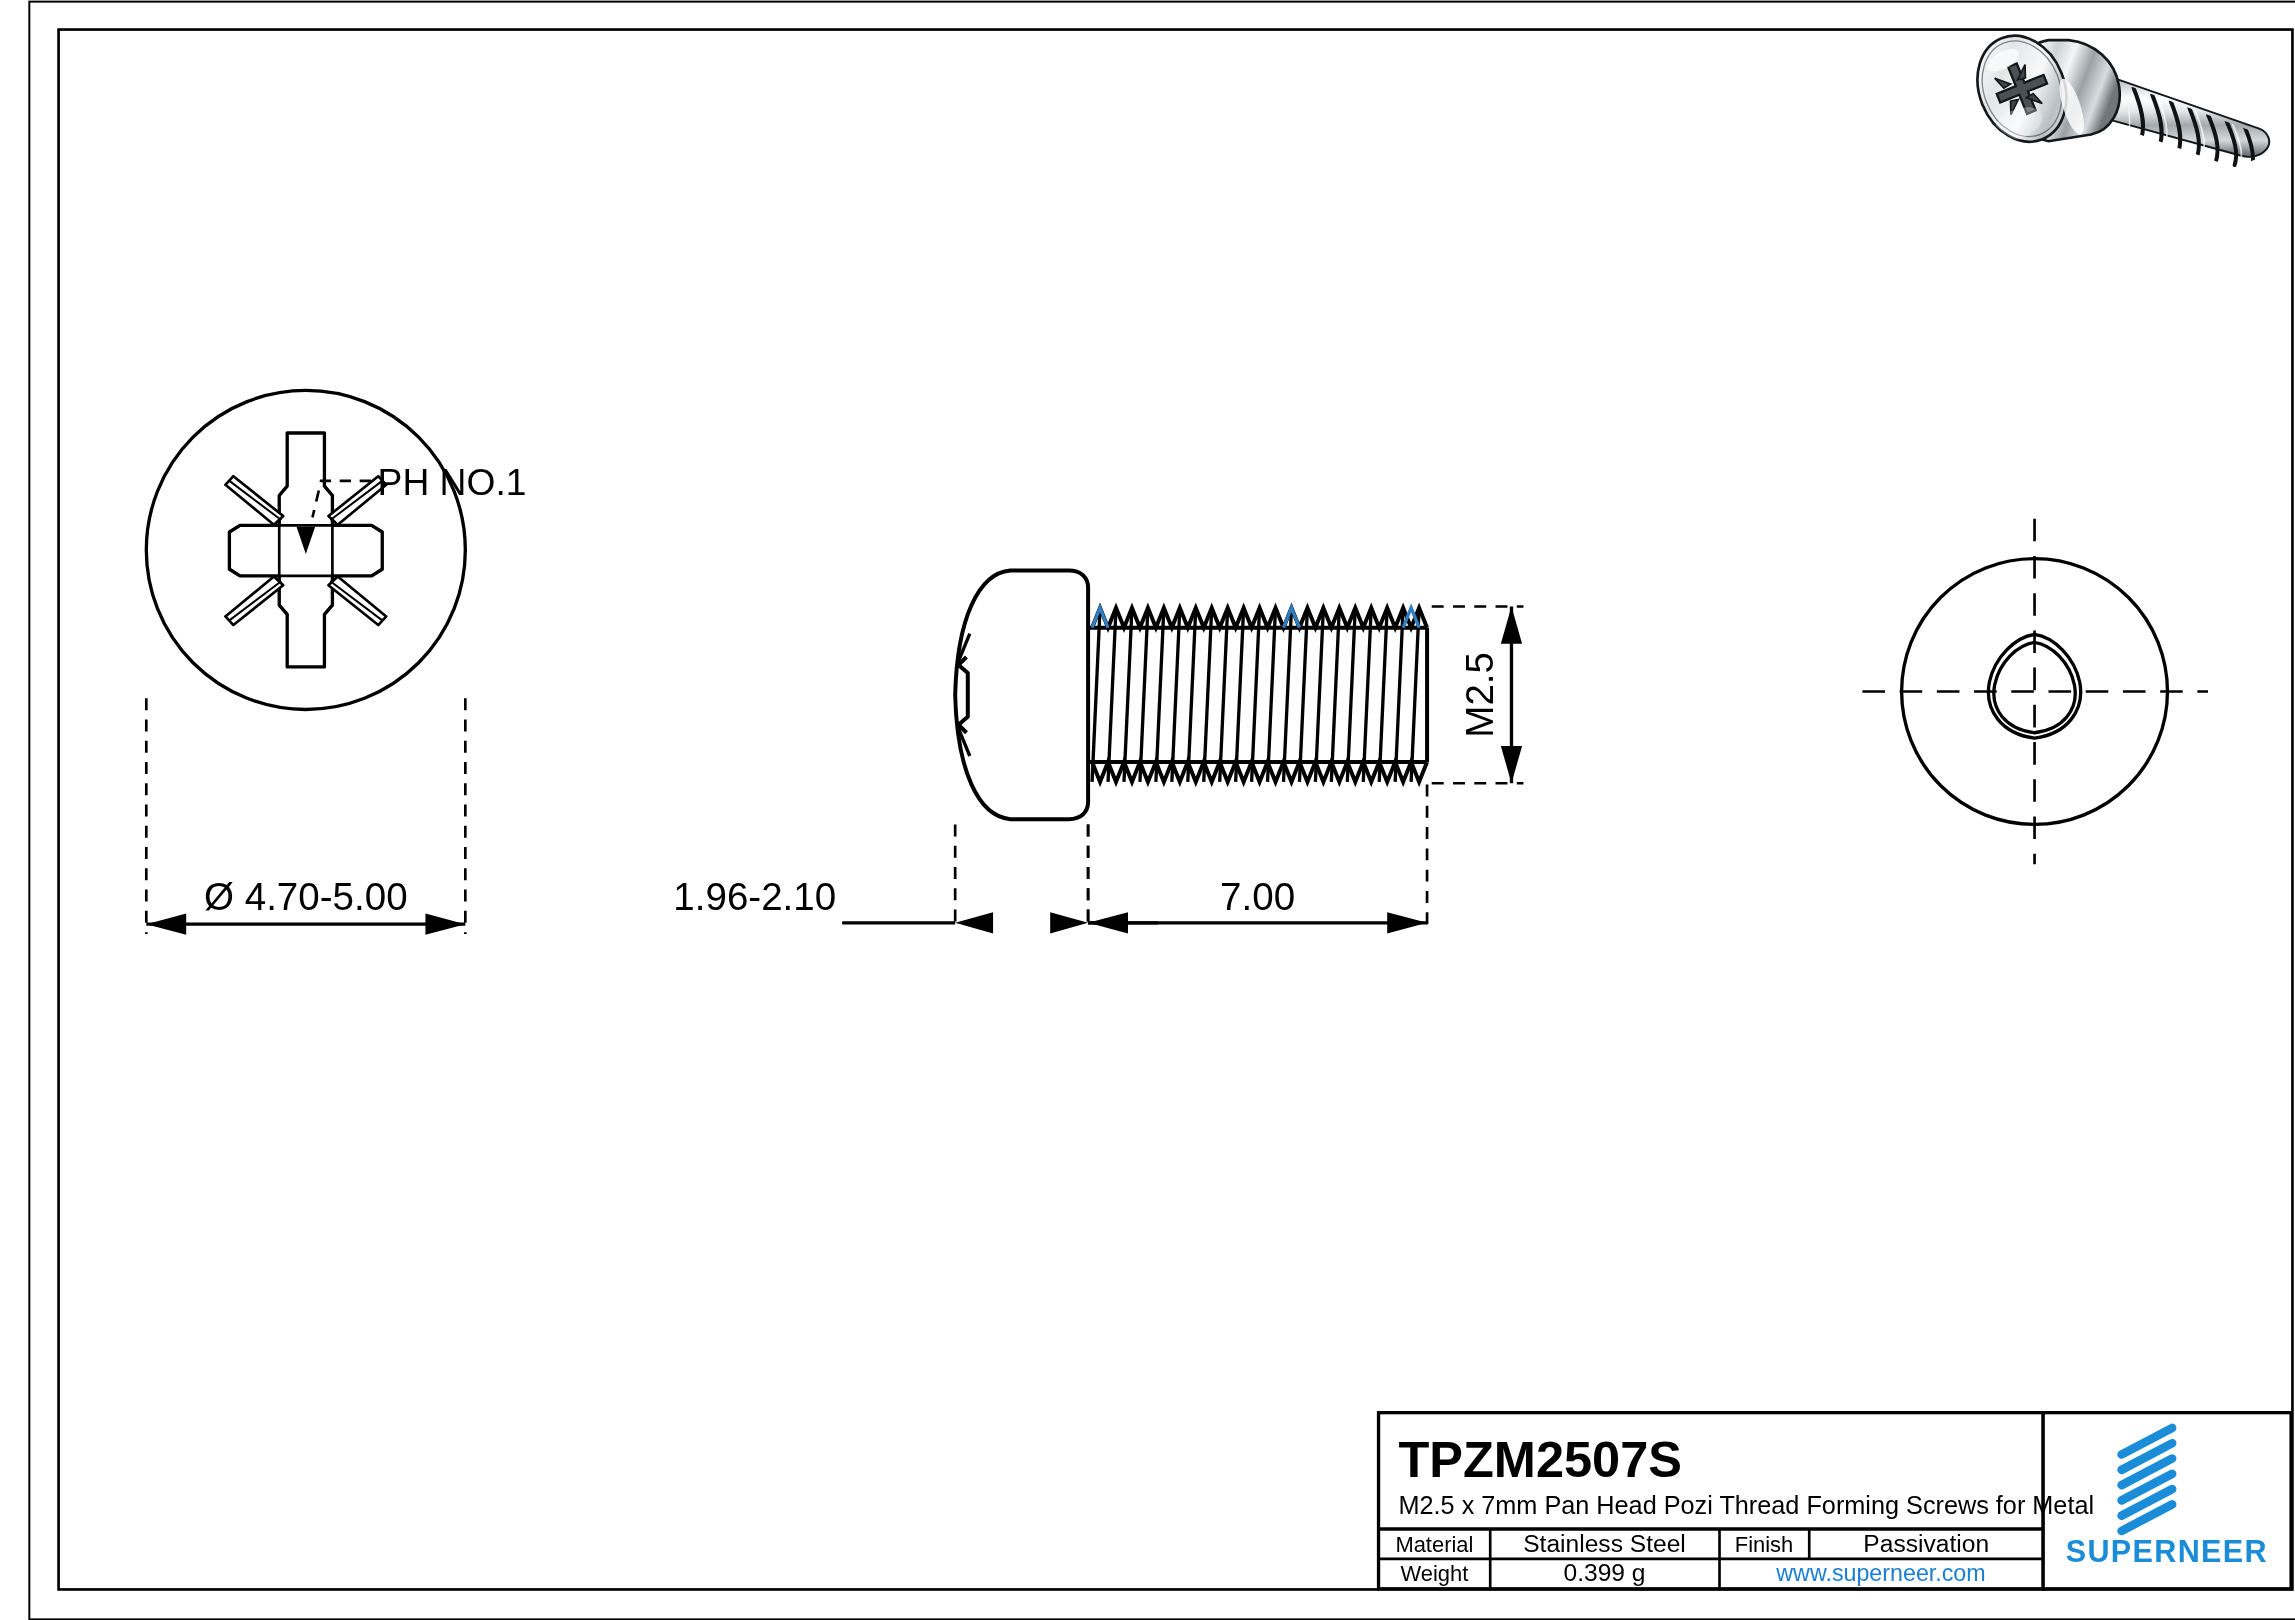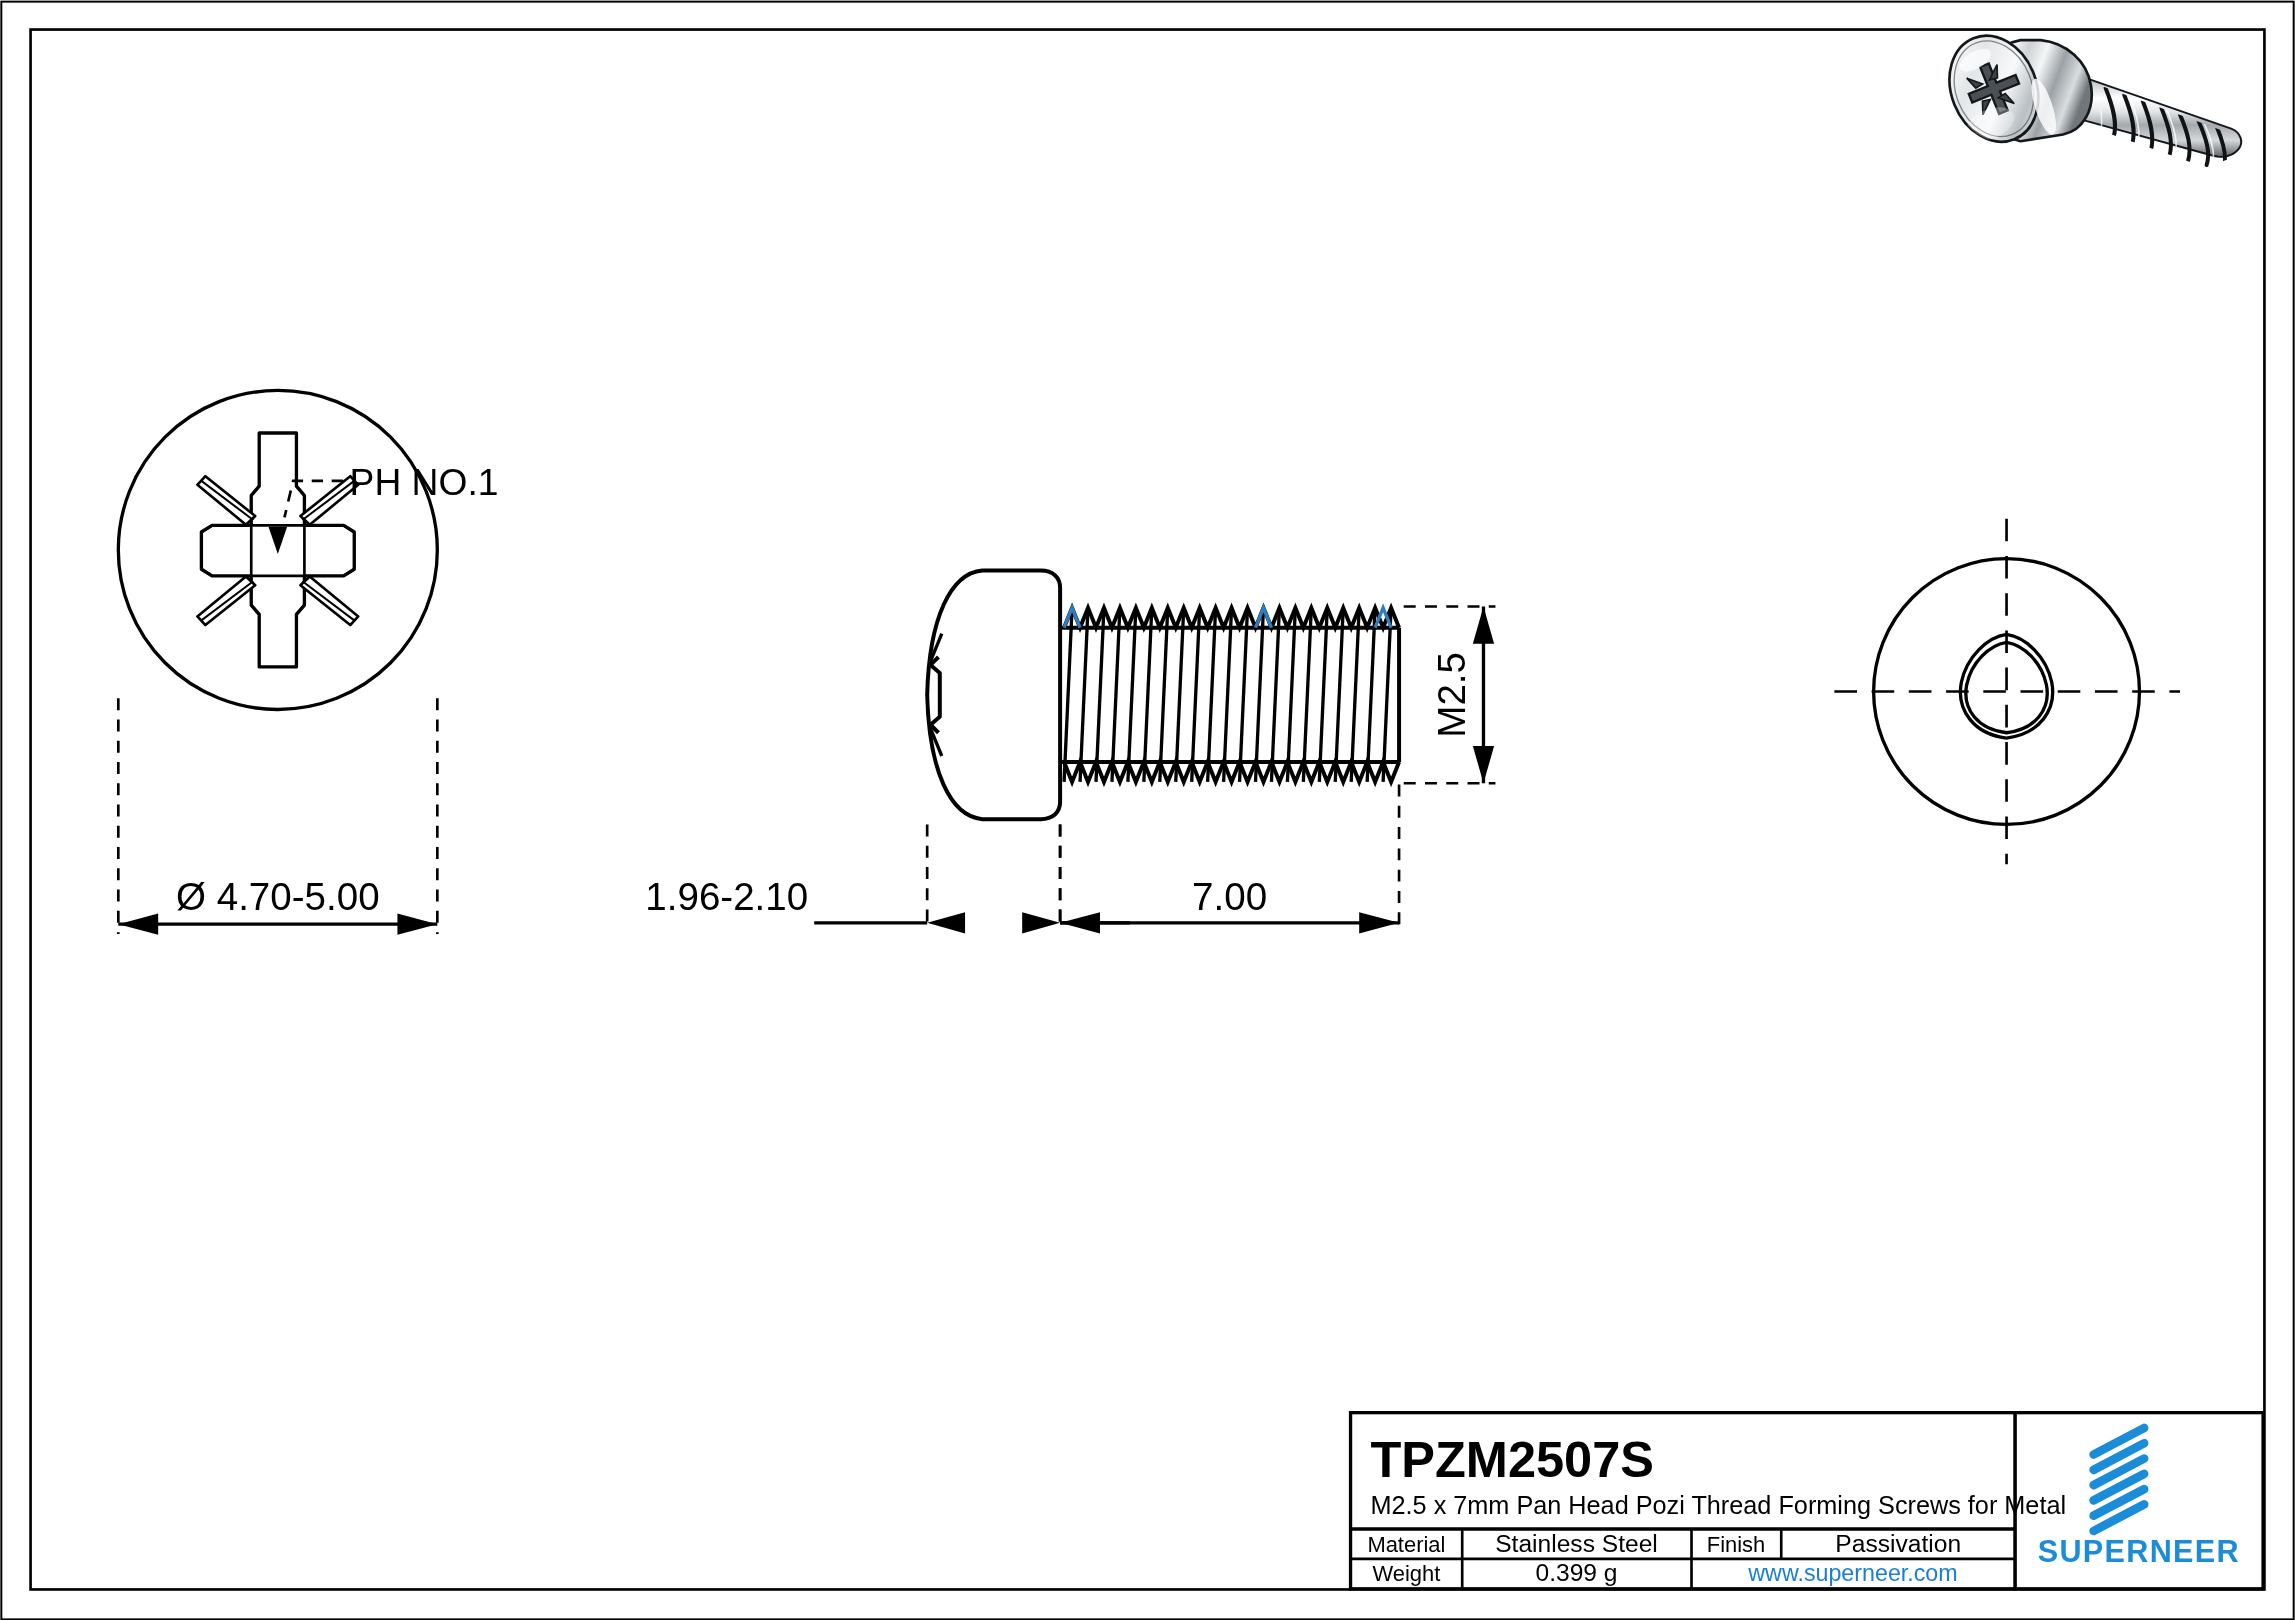--- a/index.html
+++ b/index.html
@@ -8,7 +8,7 @@
     font-family:"Liberation Sans", sans-serif;
     -webkit-font-smoothing:antialiased;
   }
-  #sheet{position:absolute;inset:0;}
+  #sheet{position:absolute;inset:0;padding-left:28px;}
   svg{display:block;}
   .dimtext{font-family:"Liberation Sans", sans-serif;fill:#000;}
   .tb-text{font-family:"Liberation Sans", sans-serif;fill:#000;}

